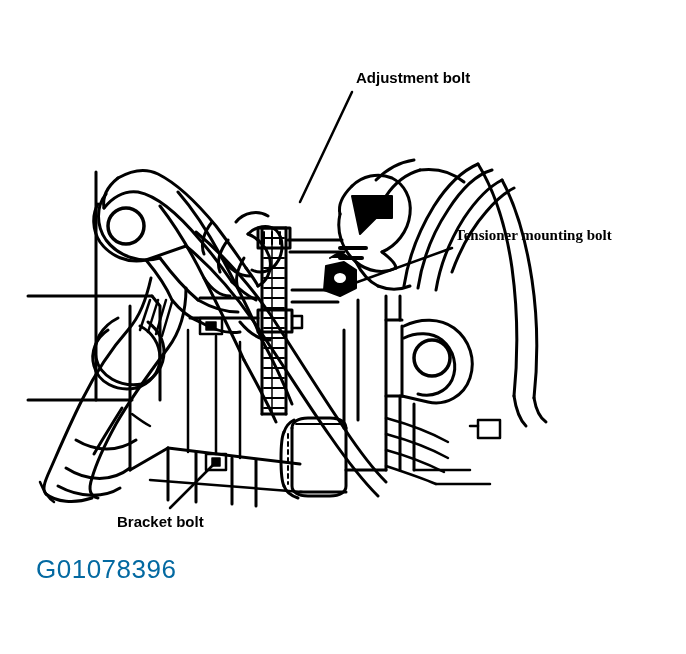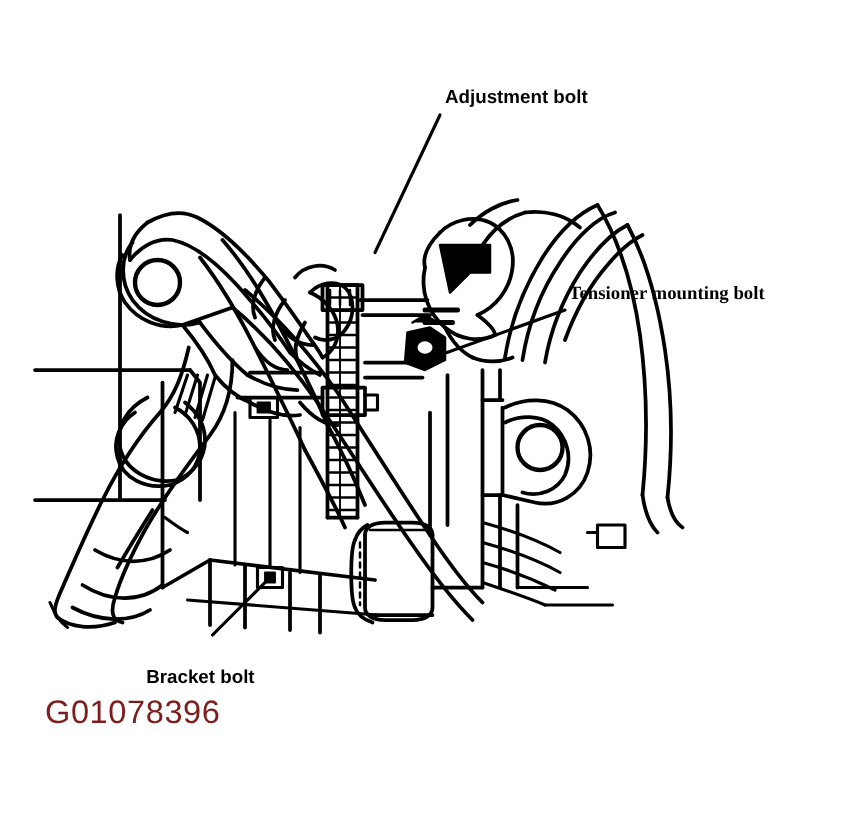--- a/index.html
+++ b/index.html
@@ -54,7 +54,6 @@
   #label-bracket-bolt {
     left: 117px;
     top: 514px;
-    margin-top: 20px;
   }
   #figure-id {
     position: absolute;

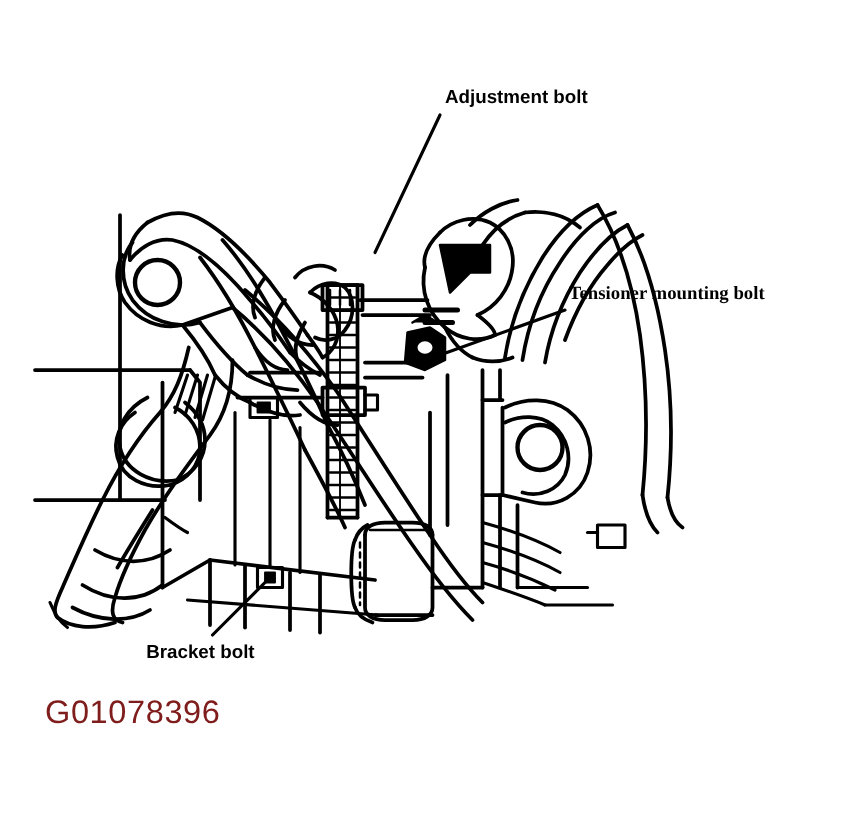--- a/index.html
+++ b/index.html
@@ -64,7 +64,7 @@
     font-size: 26px;
     line-height: 1;
     letter-spacing: 0.5px;
-    color: #7f1d1d;
+    color: #0369a1;
     white-space: nowrap;
   }
 </style>

